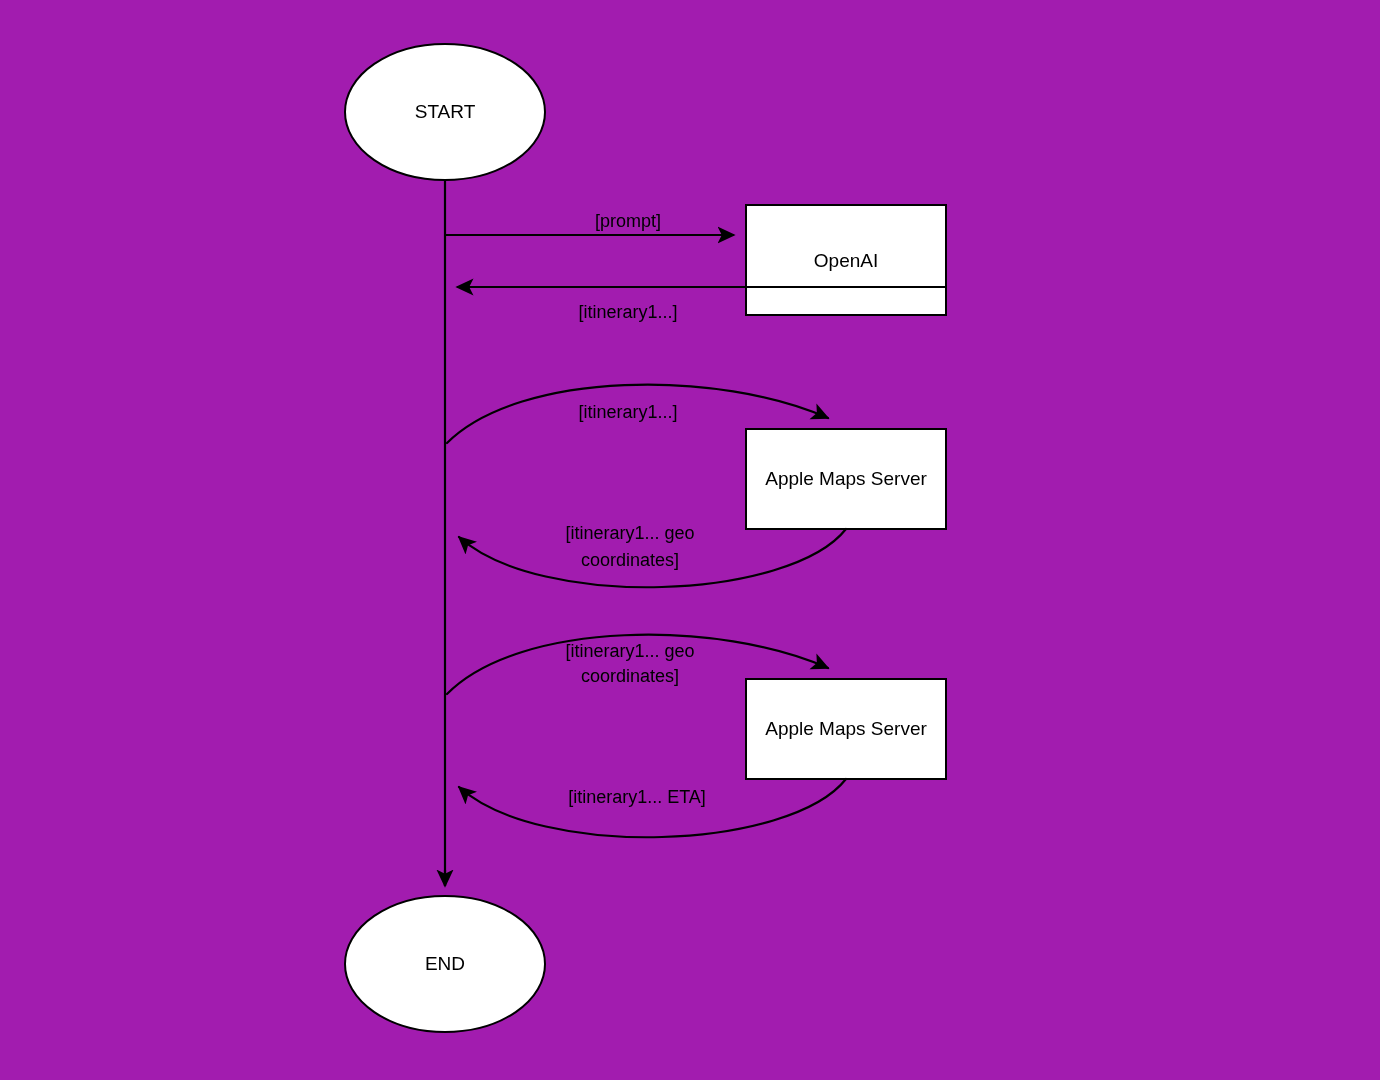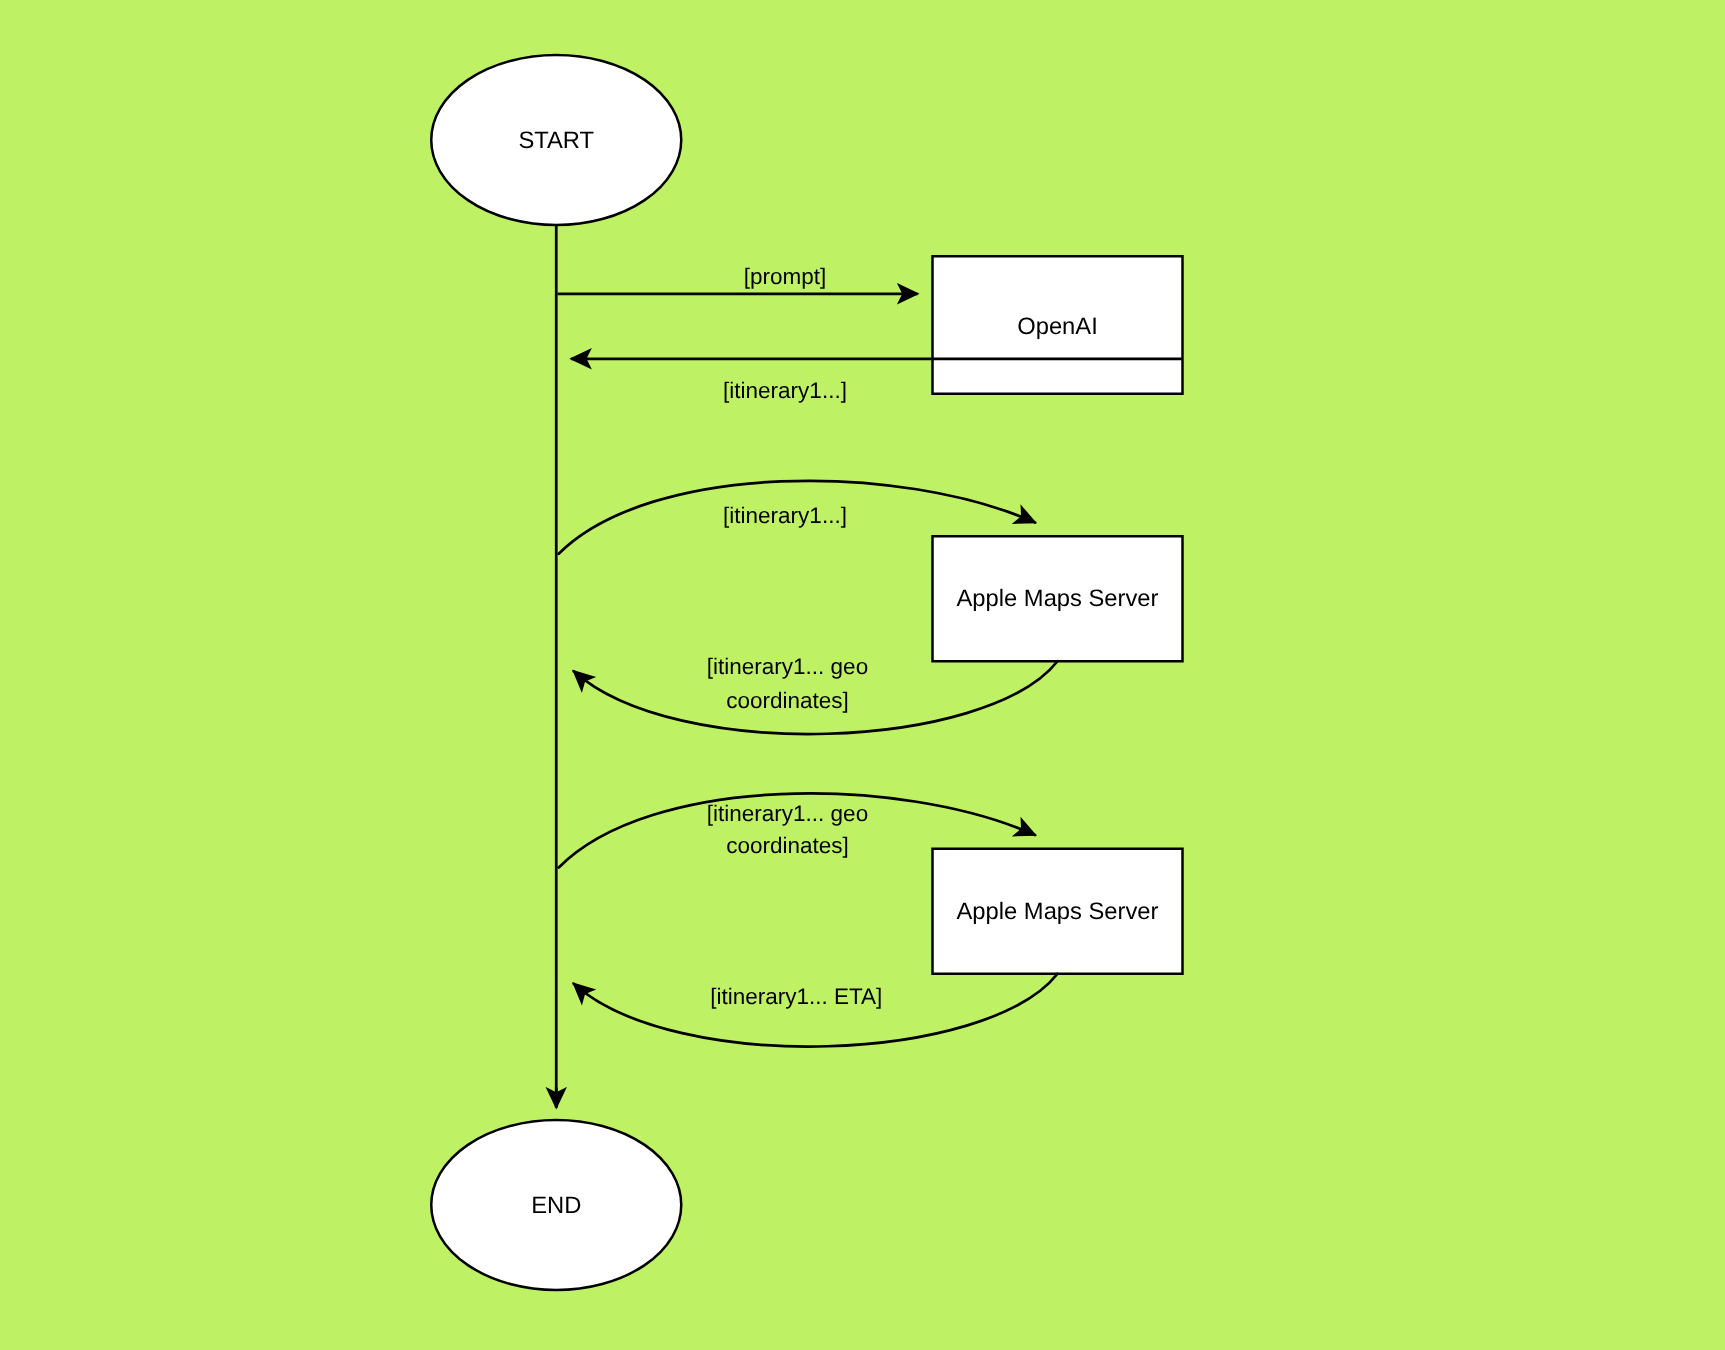--- a/index.html
+++ b/index.html
@@ -18,7 +18,7 @@
     position: relative;
     width: 1380px;
     height: 1080px;
-    background: #bef264;
+    background: #a21caf;
   }
   svg#diagram {
     position: absolute;

